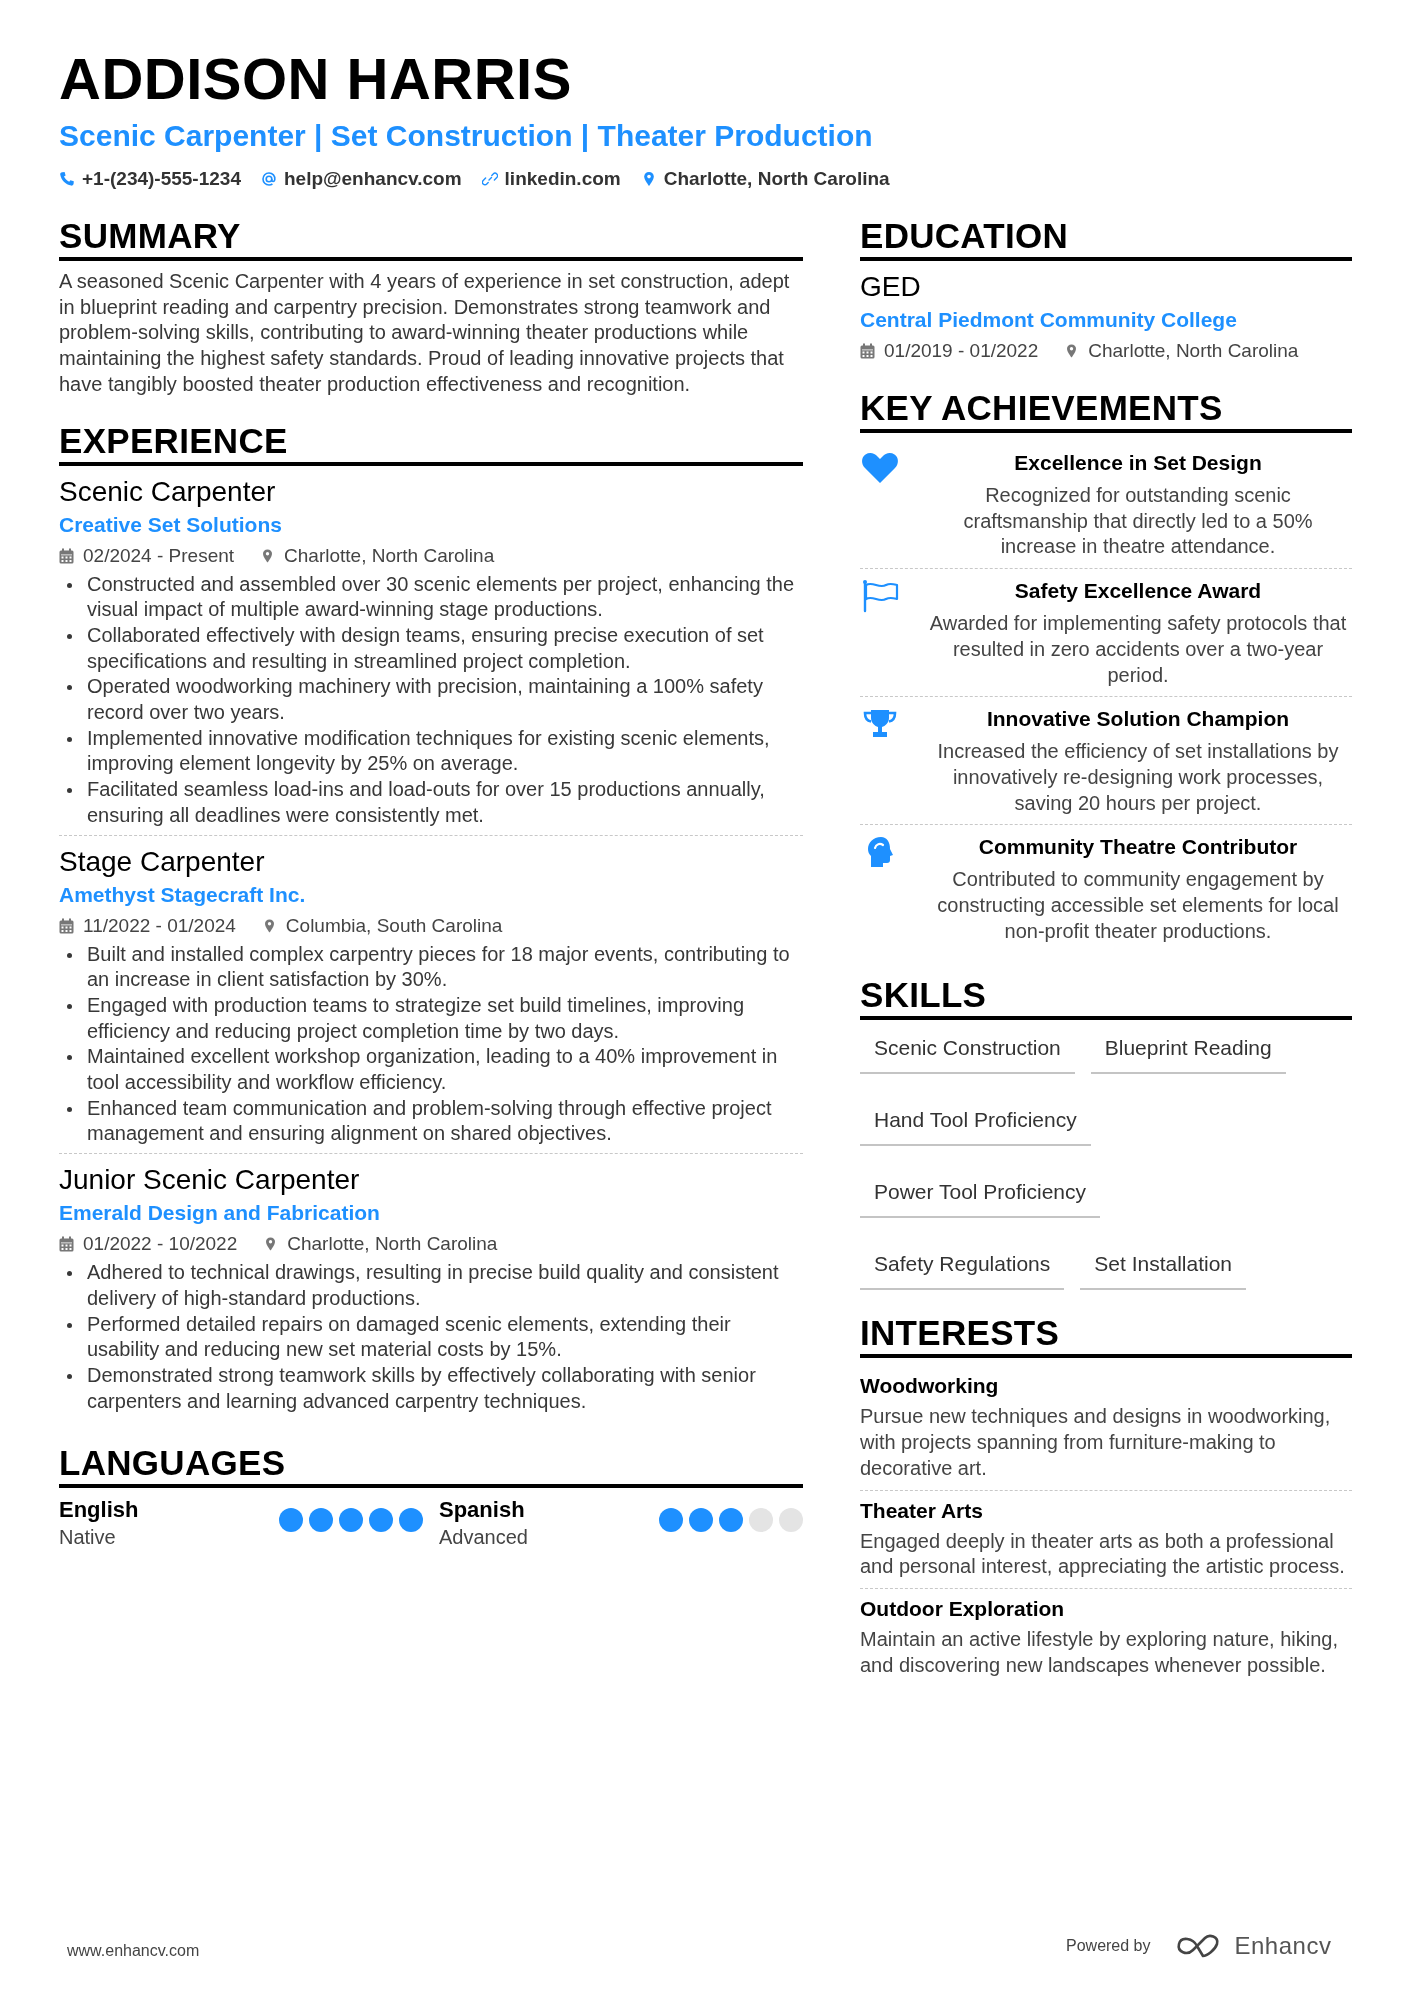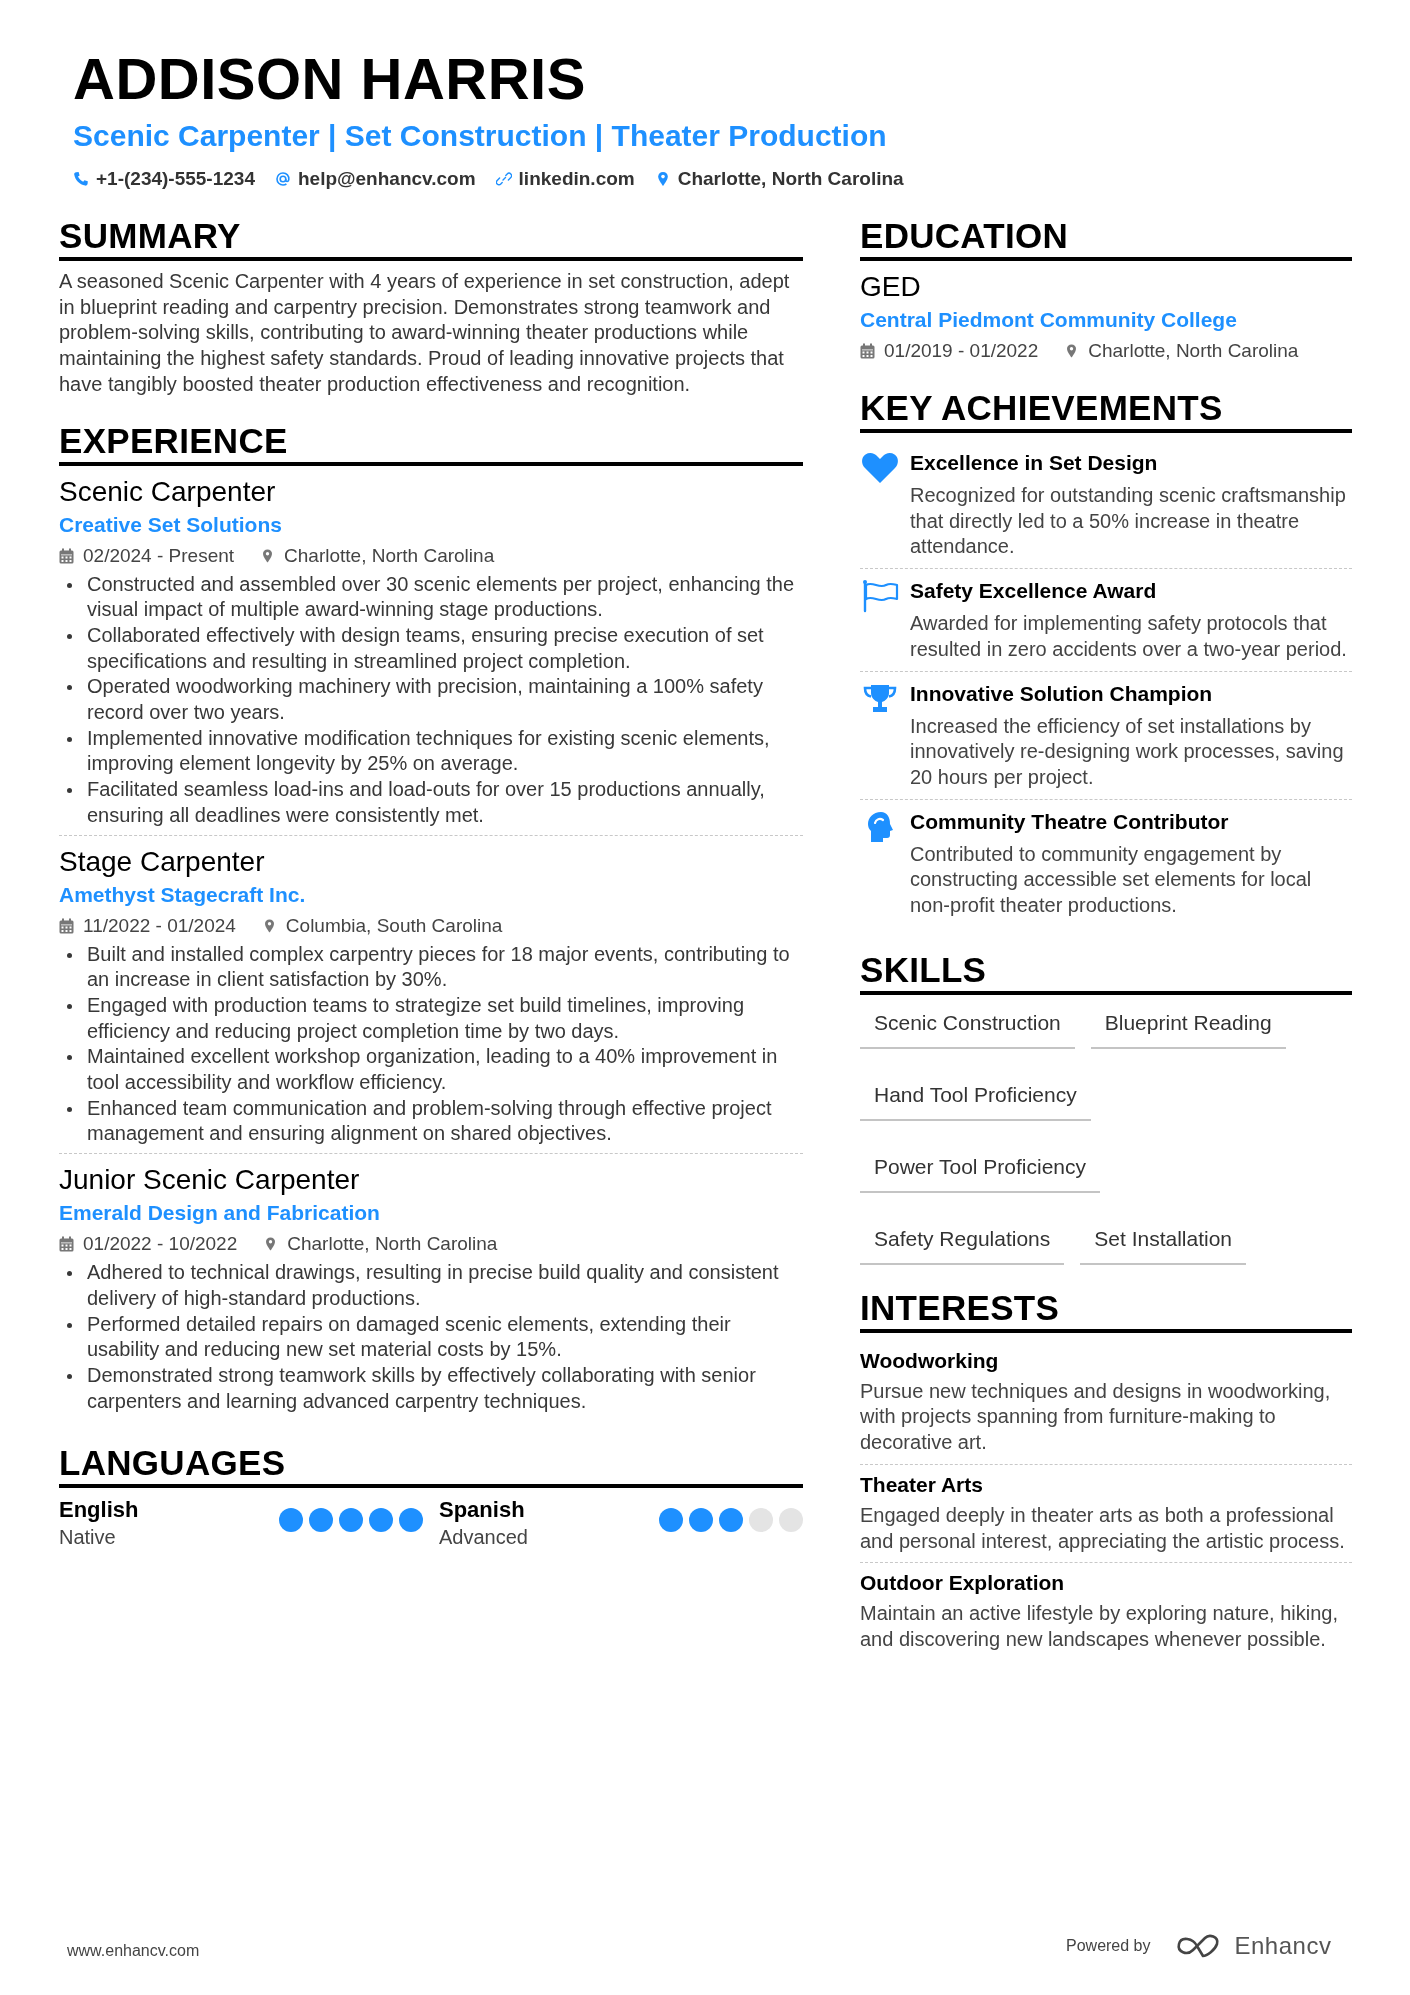--- a/index.html
+++ b/index.html
@@ -9,7 +9,7 @@
   .page { position: absolute; left: 0; top: 0; width: 1410px; height: 1995px; }
 
   
-  .header { position: absolute; left: 73px; top: 44px; width: 1300px; }
+  .header { position: absolute; left: 59px; top: 44px; width: 1300px; }
   .name { font-family: "Liberation Sans", sans-serif; font-weight: 700; font-size: 58px; line-height: 70px; color: #000; letter-spacing: 0.5px; }
   .headline { margin-top: 2px; font-weight: 700; font-size: 30px; line-height: 40px; color: #1E90FF; }
   .contacts { margin-top: 12px; display: flex; gap: 20px; font-size: 19px; font-weight: 700; color: #333; align-items: center; }

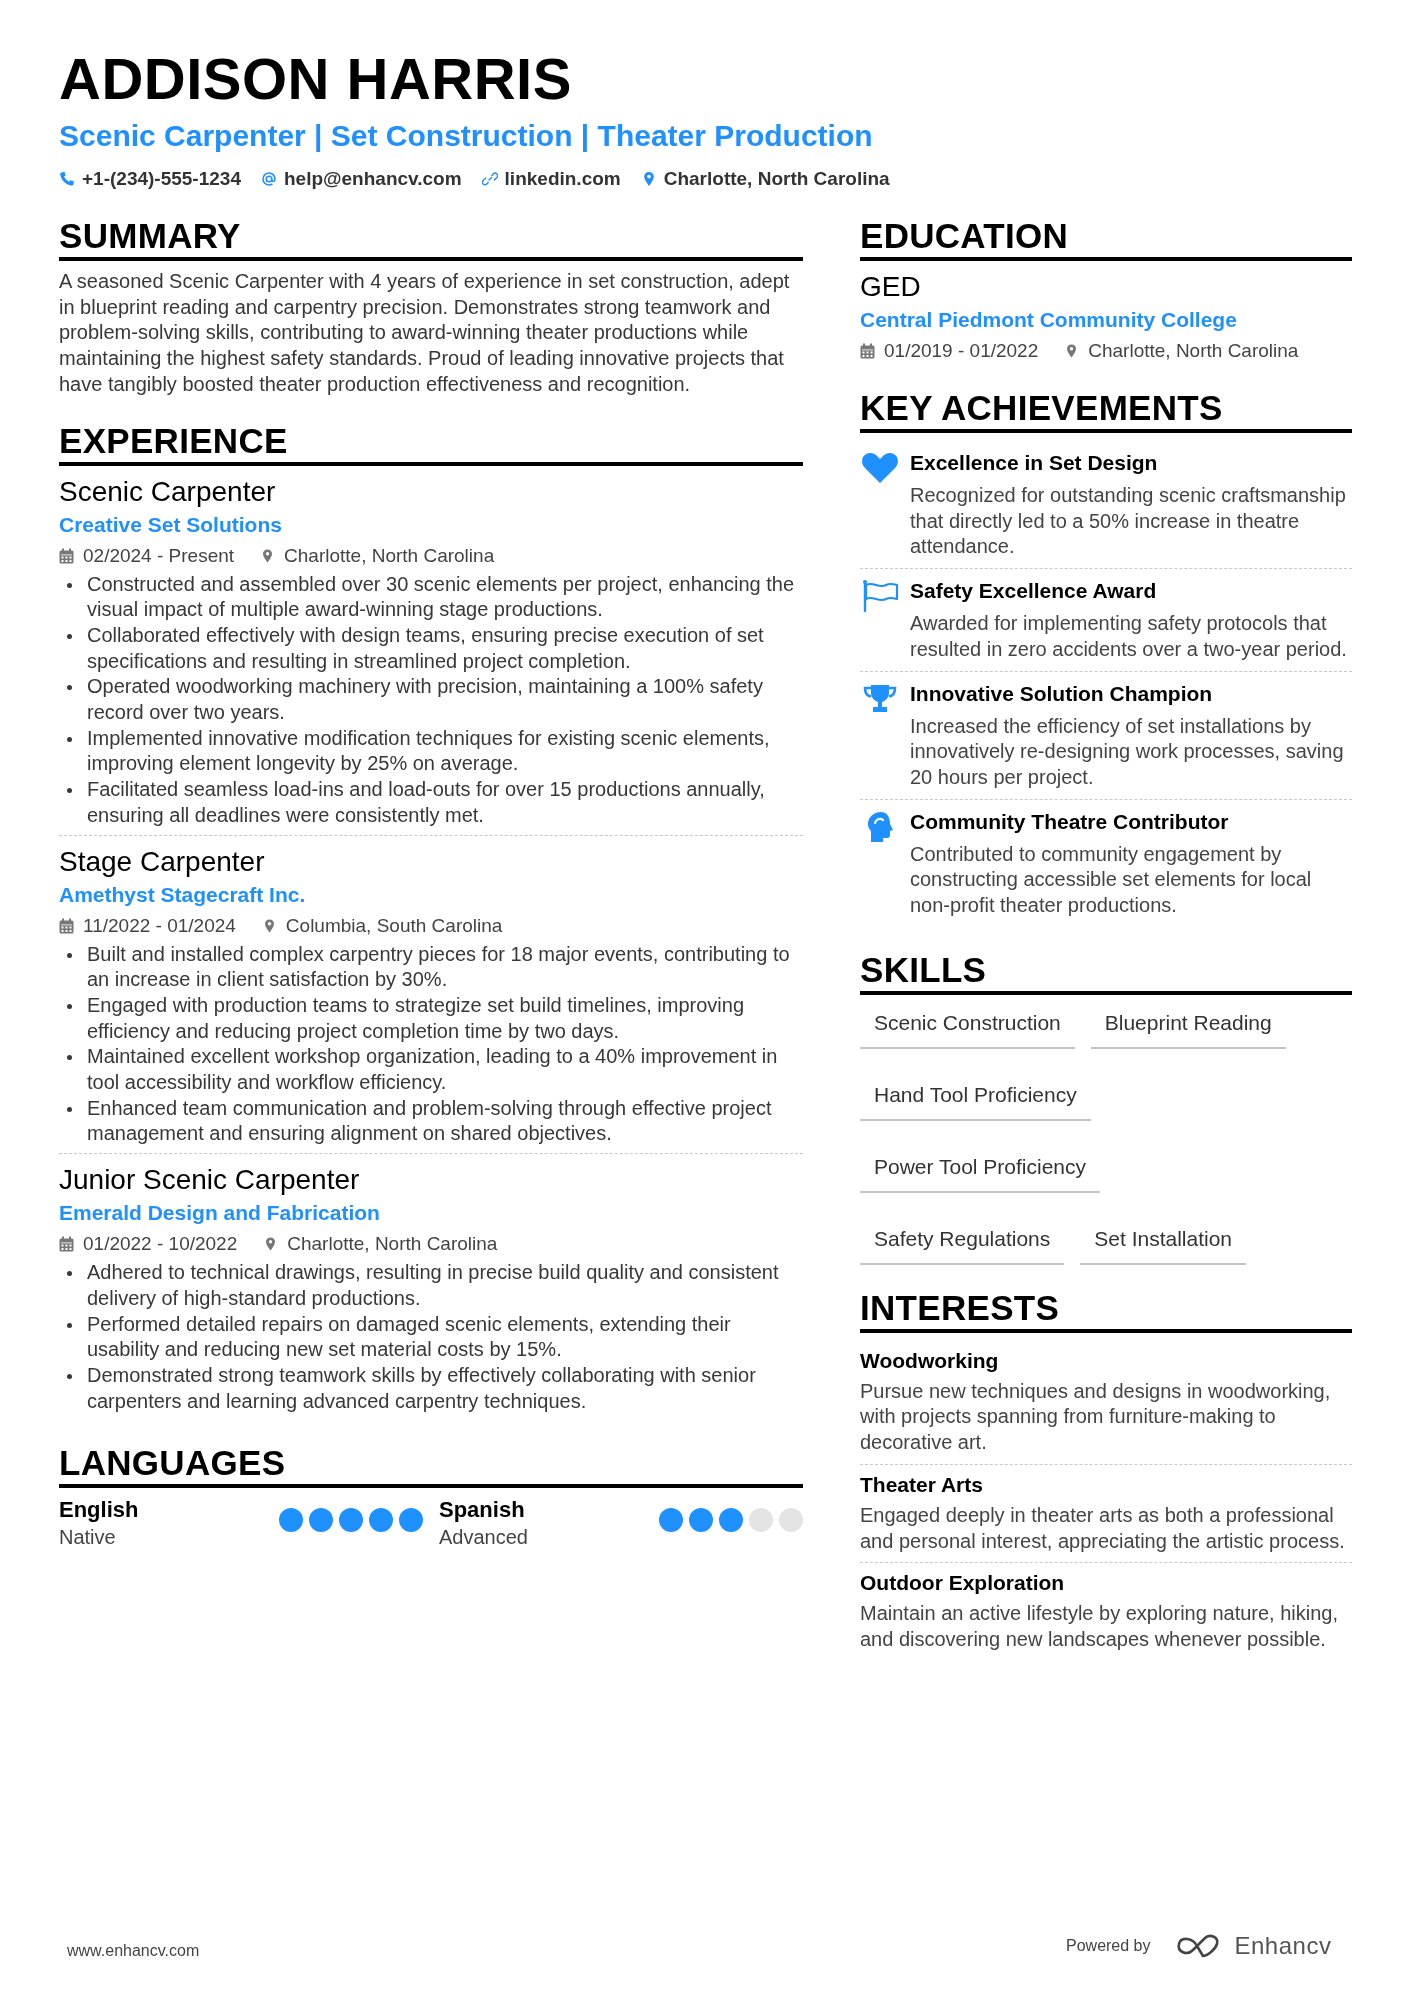--- a/index.html
+++ b/index.html
@@ -51,7 +51,7 @@
   .edu-school { font-size: 21px; font-weight: 700; line-height: 30px; color: #1E90FF; }
 
   
-  .ach { display: flex; gap: 10px; padding: 8px 0 8px 0; border-bottom: 1px dashed #c8c8c8; }
+  .ach { display: flex; gap: 24px; padding: 8px 0 8px 0; border-bottom: 1px dashed #c8c8c8; text-align: center; }
   .ach:last-child { border-bottom: none; }
   .ach-icon { width: 40px; flex: none; display: flex; justify-content: center; padding-top: 2px; }
   .ach-icon svg { width: 38px; height: 34px; }

